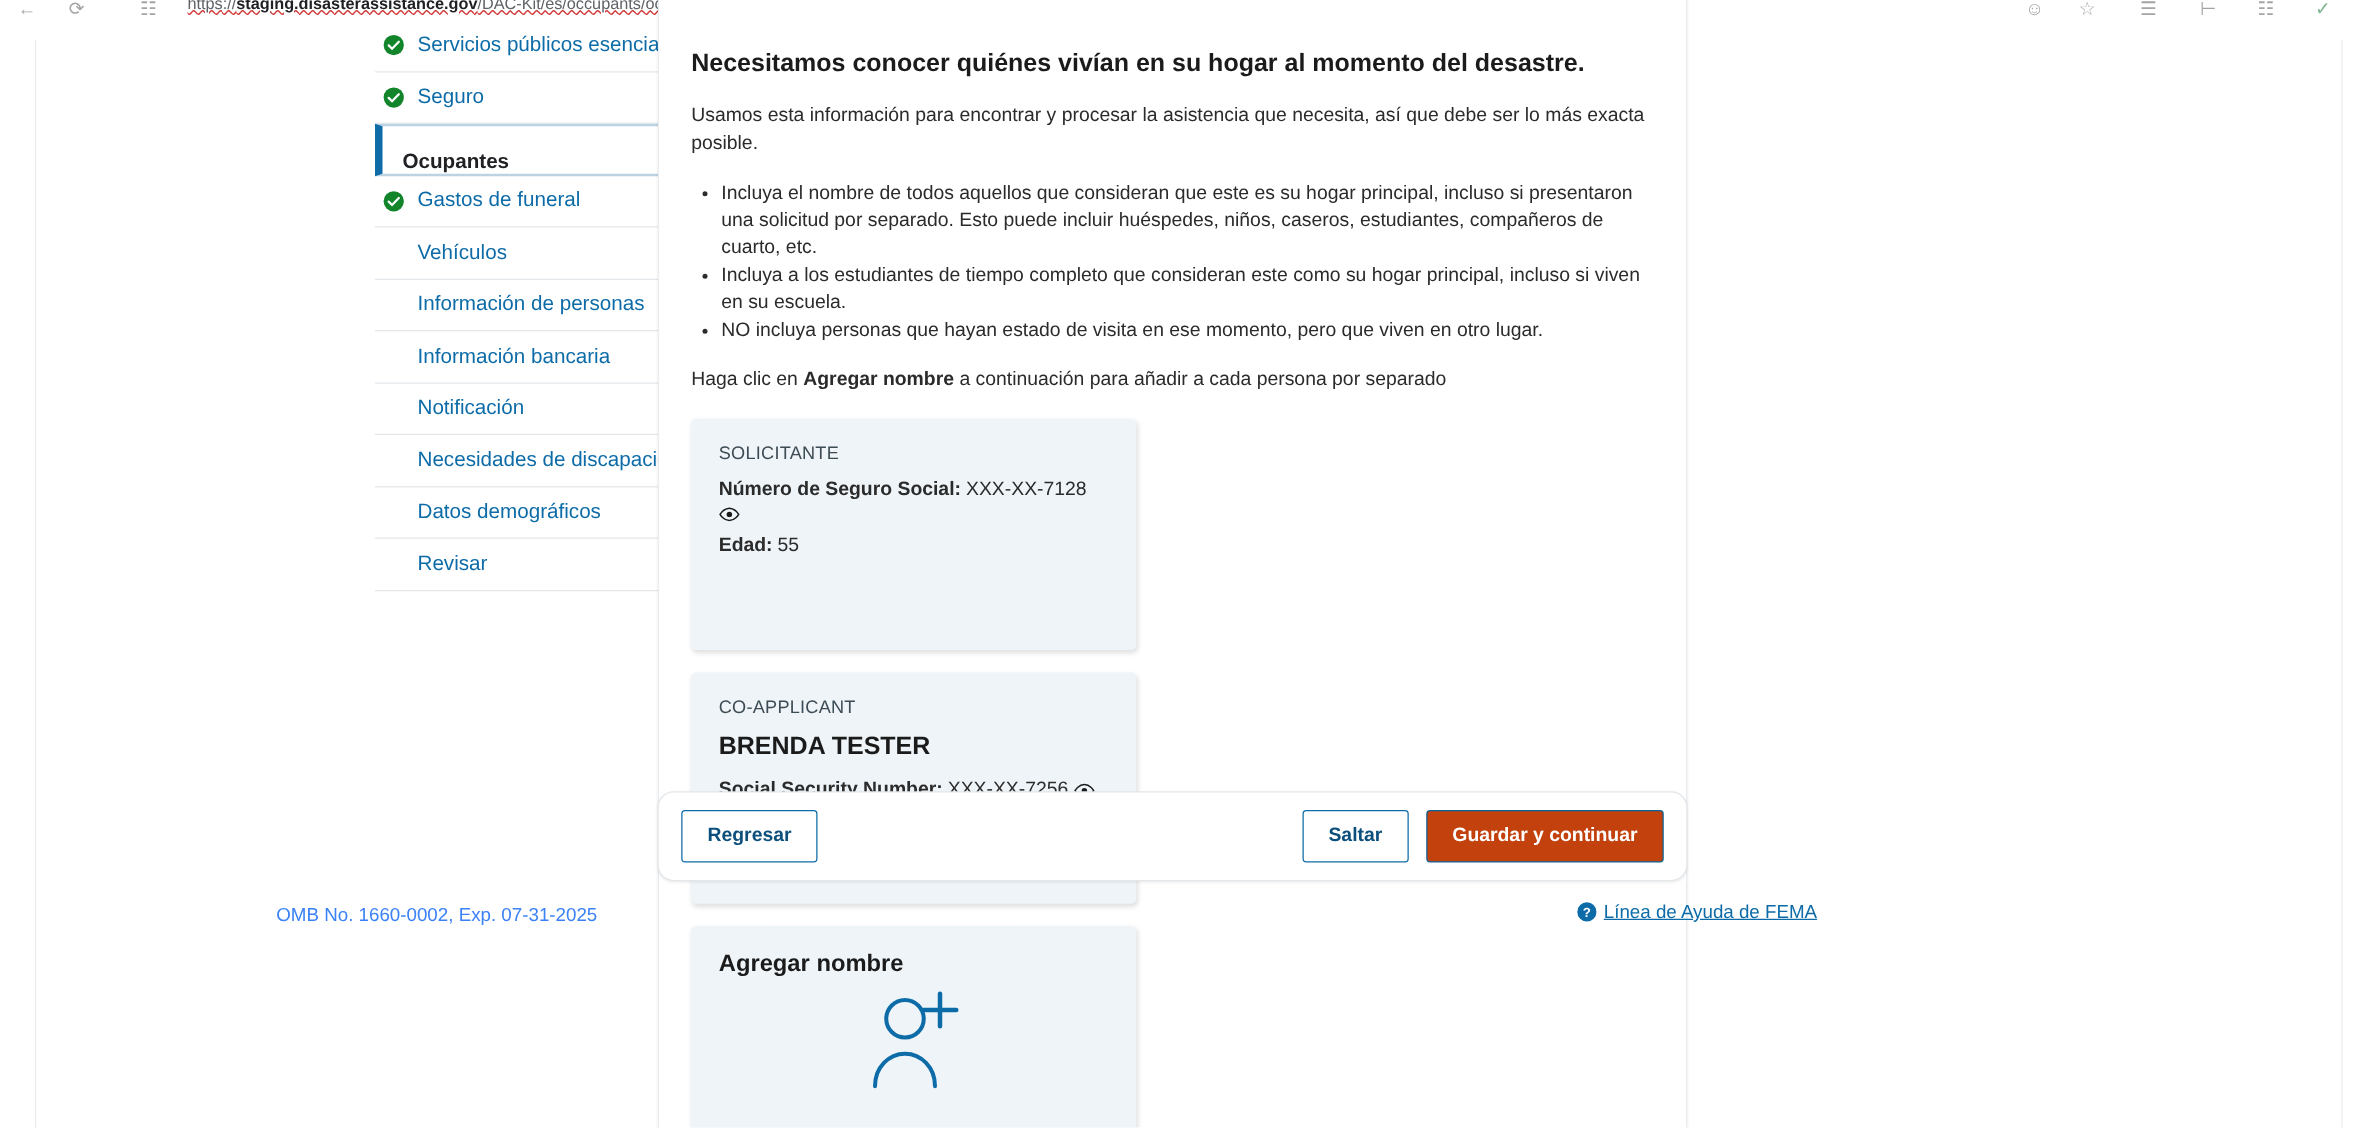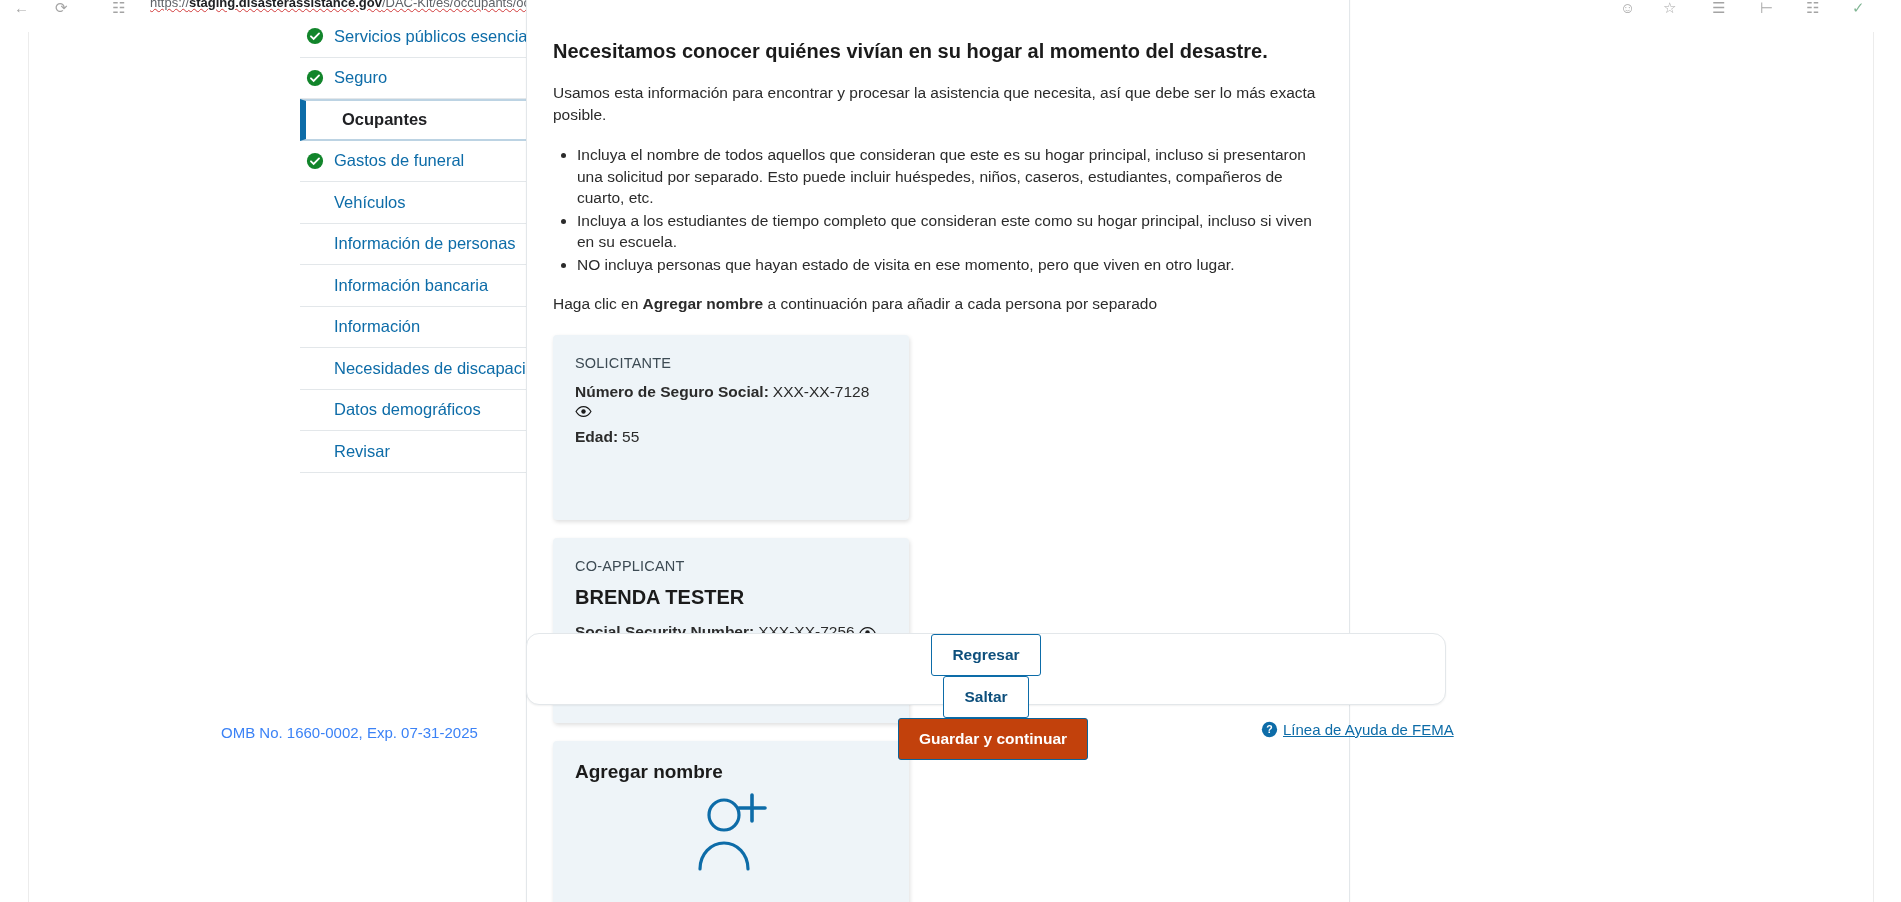--- a/index.html
+++ b/index.html
@@ -94,7 +94,8 @@
     background: #ffffff;
     border: 2px solid #bcd3e3;
     border-left: 6px solid #0d6ca8;
-    padding-left: 36px;
+    padding-left: 16px;
+    align-items: flex-end;
   }
   .nav-item.current .label {
     color: #202124;

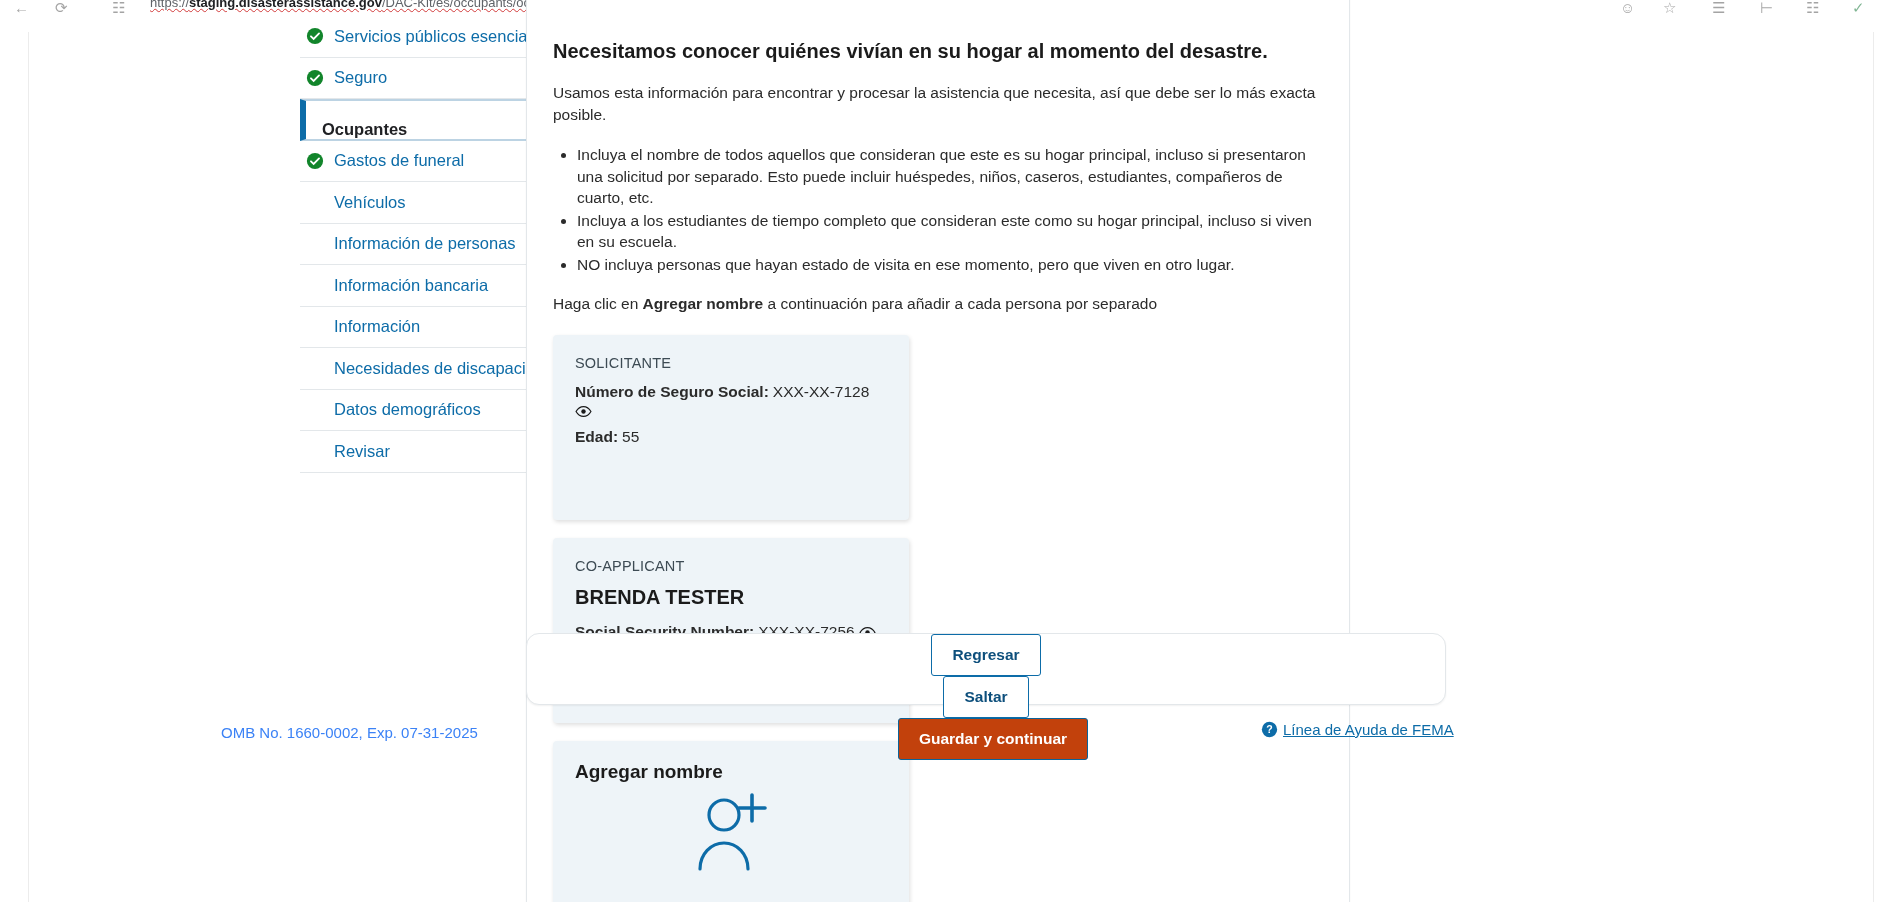--- a/index.html
+++ b/index.html
@@ -357,7 +357,7 @@
         <span class="label">Información bancaria</span>
       </div>
       <div class="nav-item">
-        <span class="label">Información</span>
+        <span class="label">Notificación</span>
       </div>
       <div class="nav-item">
         <span class="label">Necesidades de discapacidad</span>

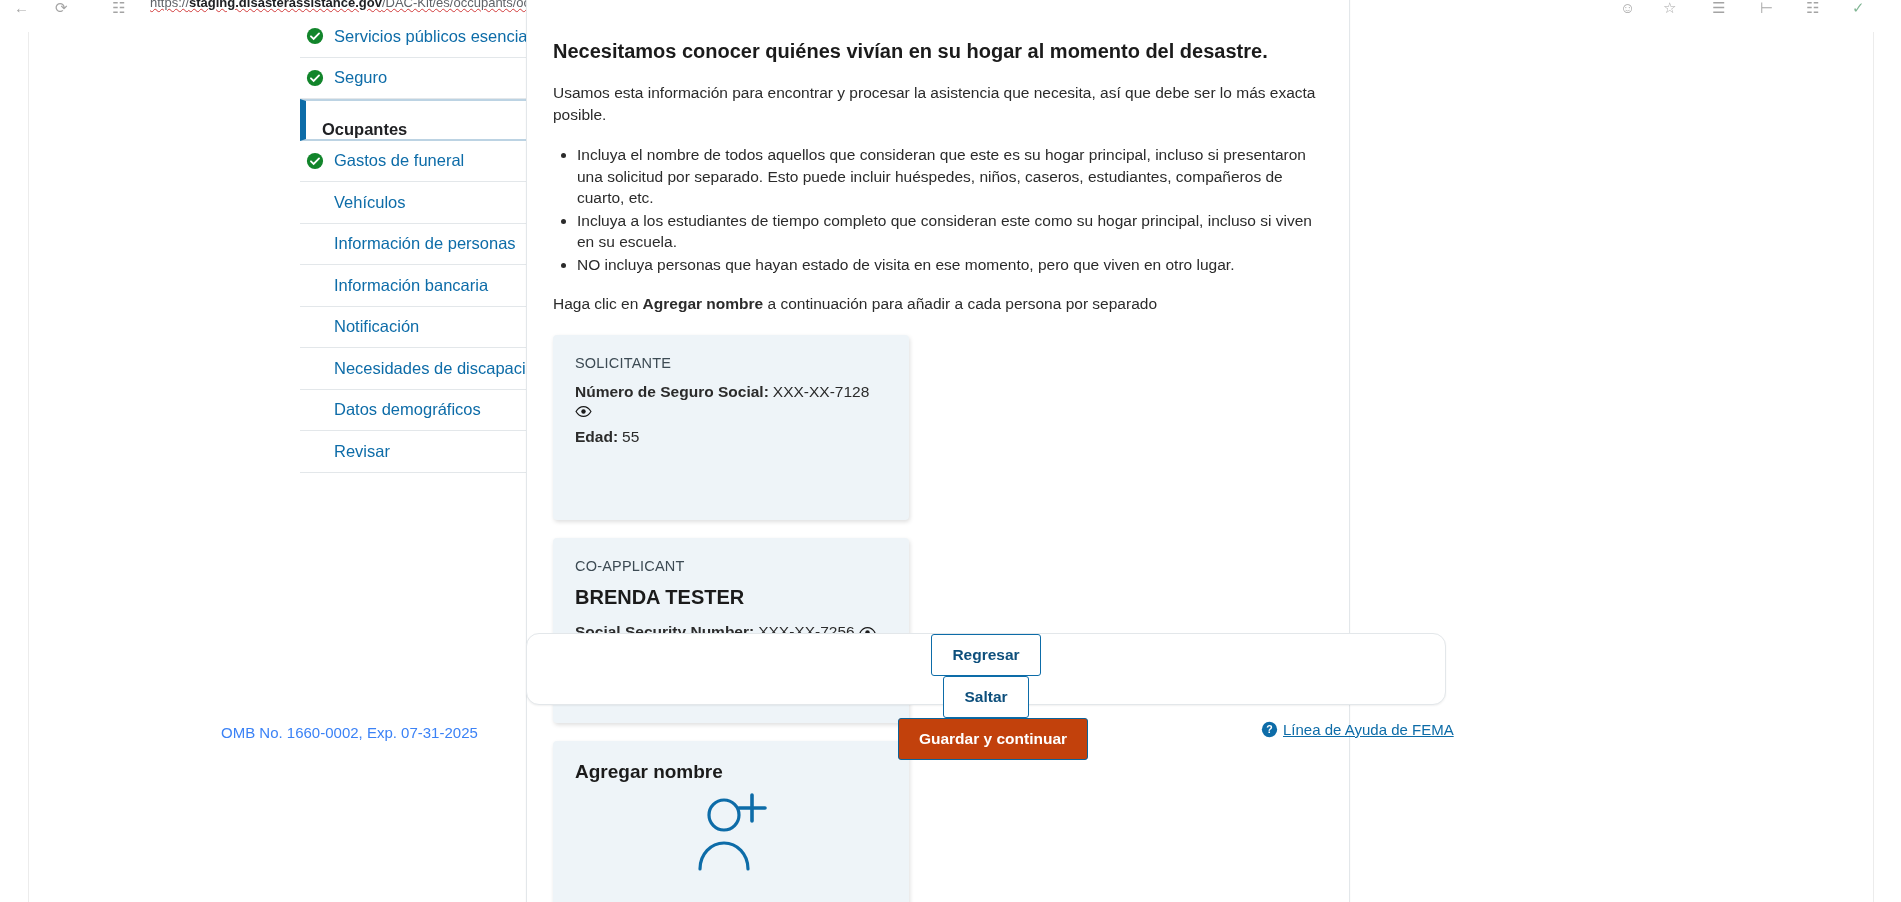--- a/index.html
+++ b/index.html
@@ -225,7 +225,7 @@
     position: absolute;
     left: 498px;
     top: 617px;
-    width: 920px;
+    width: 824px;
     height: 72px;
     background: #ffffff;
     border: 1px solid #e3e7ea;
@@ -235,7 +235,6 @@
     align-items: center;
     padding: 0 18px;
     box-sizing: border-box;
-    flex-direction: column;
   }
   .btn {
     font-family: "Liberation Sans", sans-serif;

